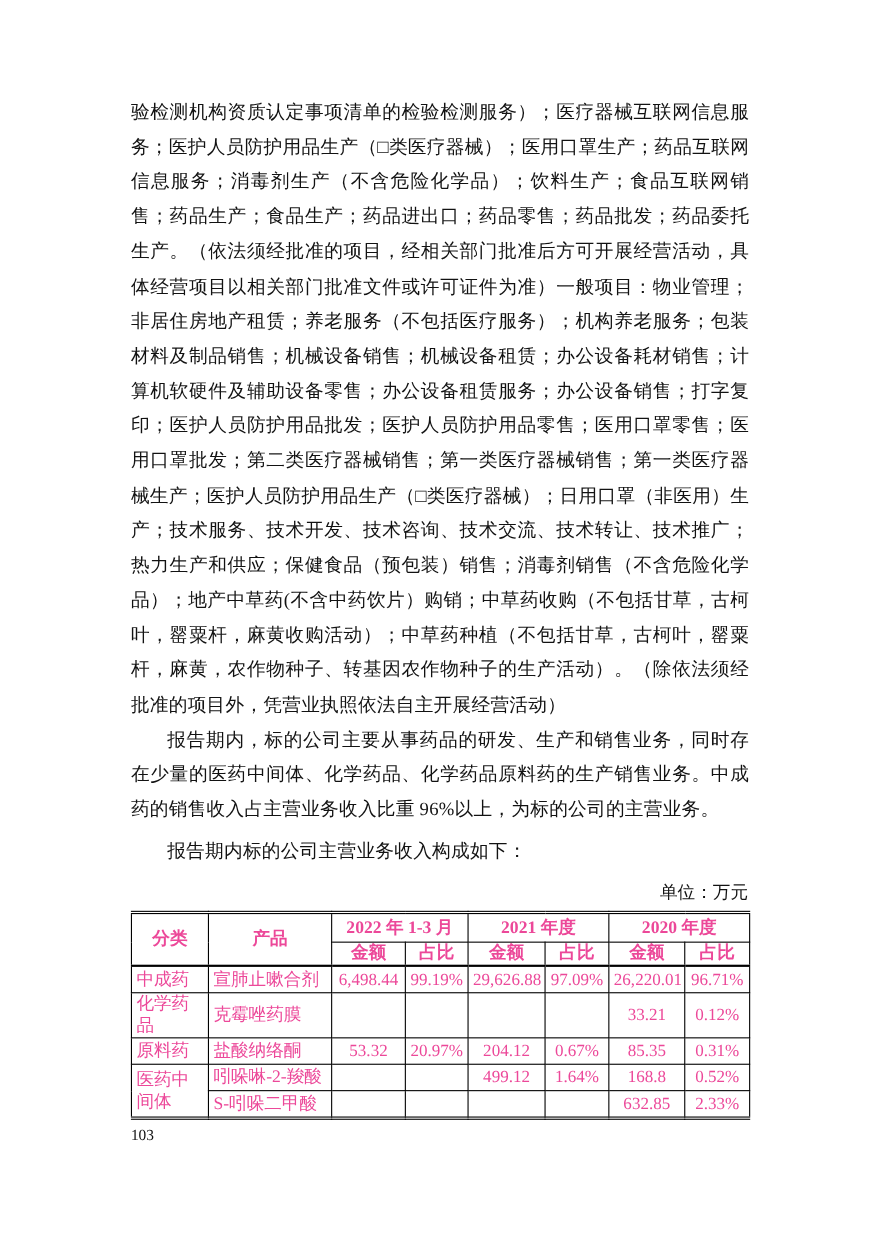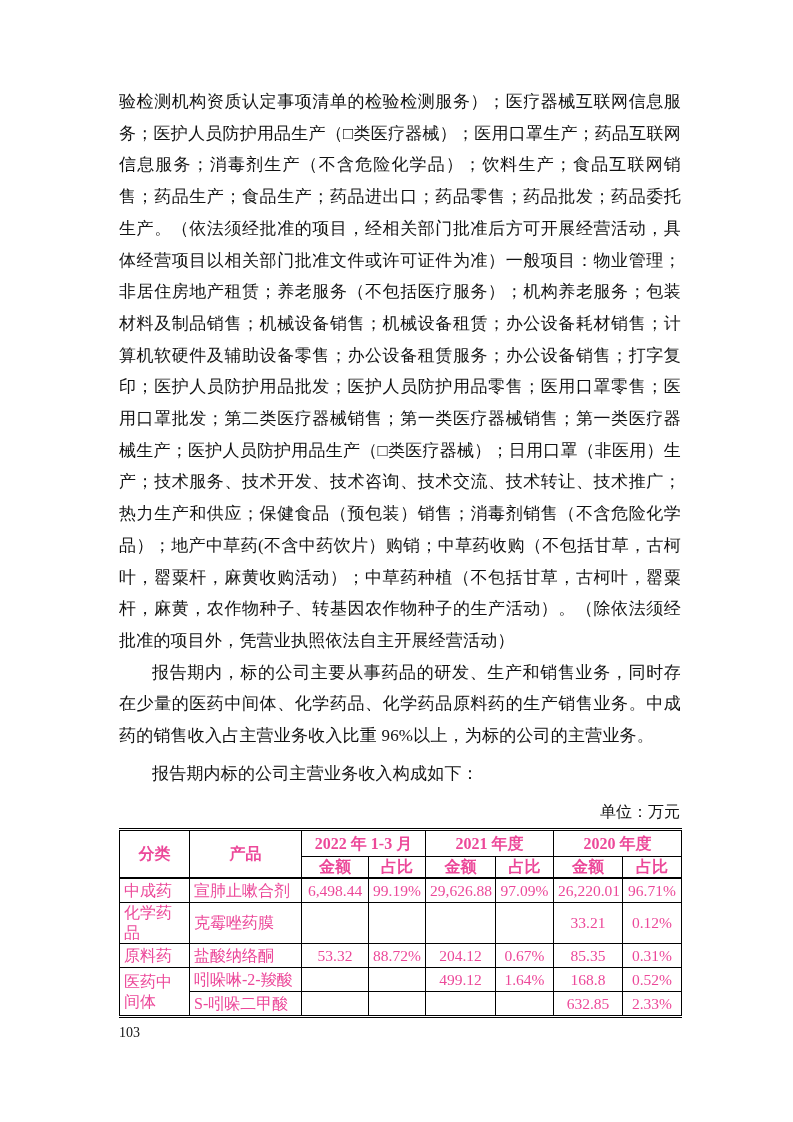--- a/index.html
+++ b/index.html
@@ -137,7 +137,7 @@
           <td class="cat">原料药</td>
           <td class="prod">盐酸纳络酮</td>
           <td class="num">53.32</td>
-          <td class="num">88.72%</td>
+          <td class="num">20.97%</td>
           <td class="num">204.12</td>
           <td class="num">0.67%</td>
           <td class="num">85.35</td>

